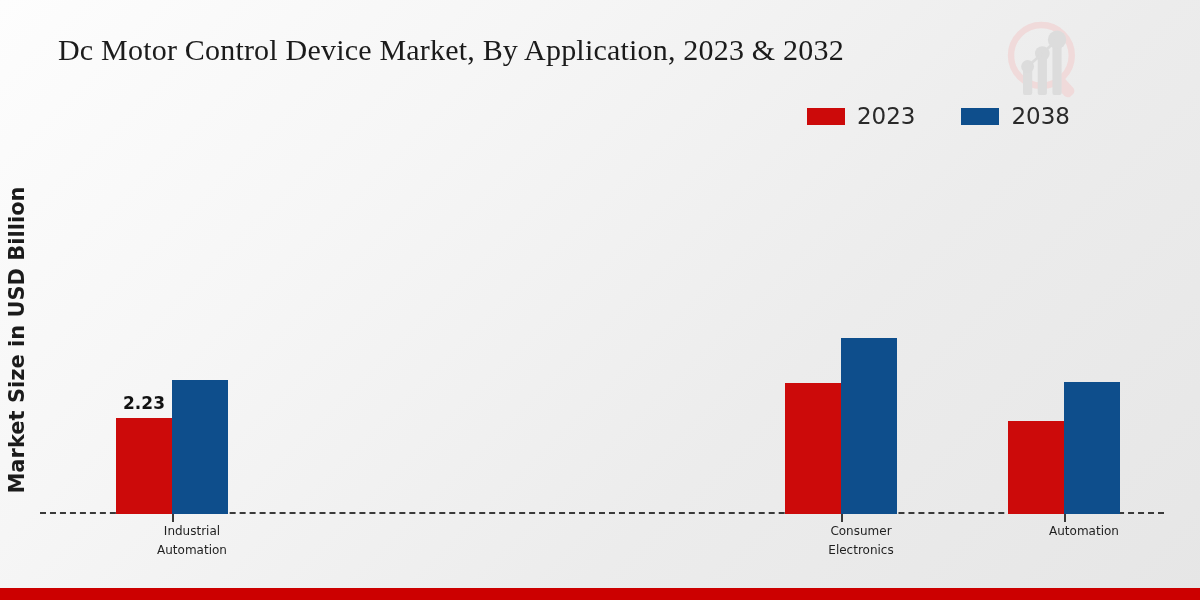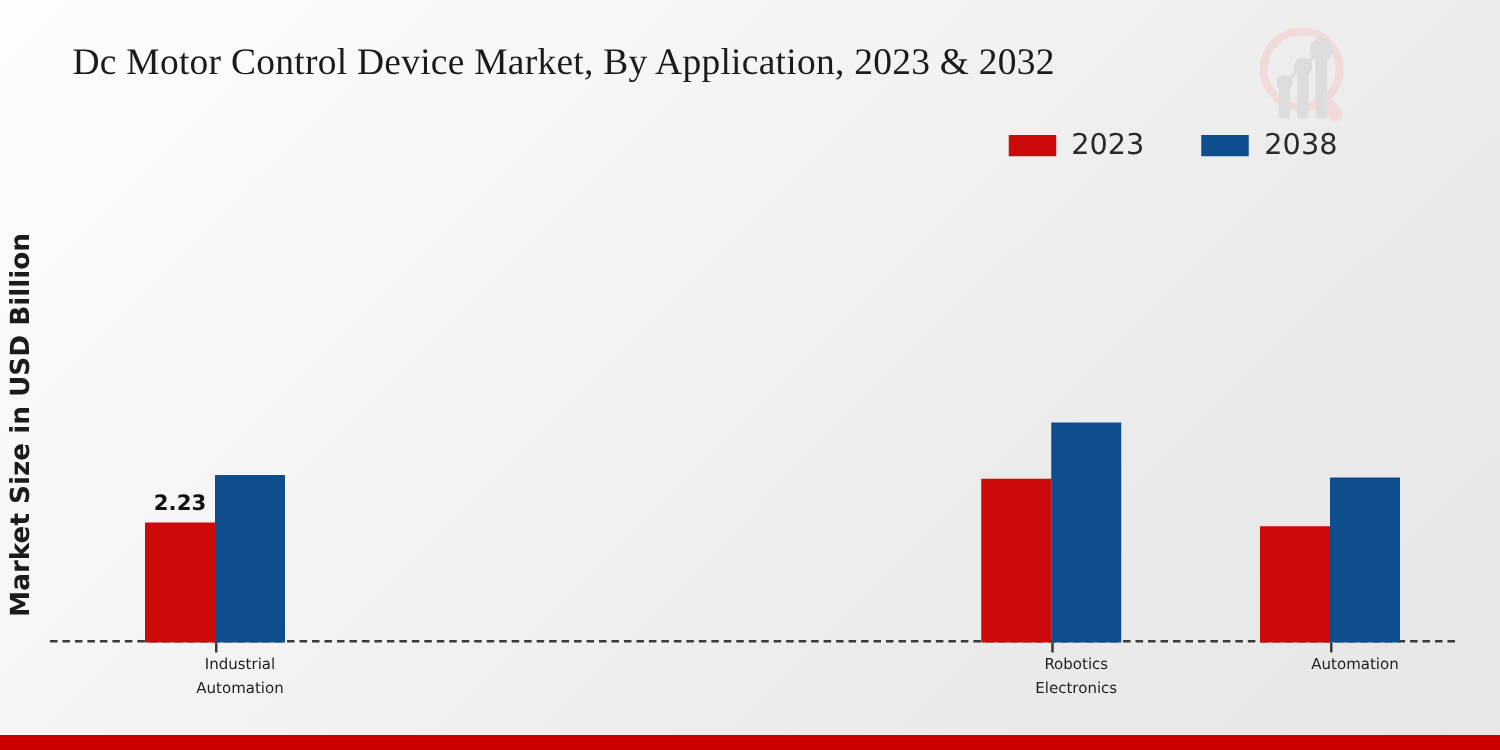--- a/index.html
+++ b/index.html
@@ -226,7 +226,7 @@
         <div class="bar" style="height:176px;background:#0e4e8c;"></div>
       </div>
       <div class="tick" style="left:70px;"></div>
-      <div class="cat-label" style="left:0;width:180px;">Robotics
+      <div class="cat-label" style="left:0;width:180px;">Consumer
 Electronics</div>
     </div>
 

